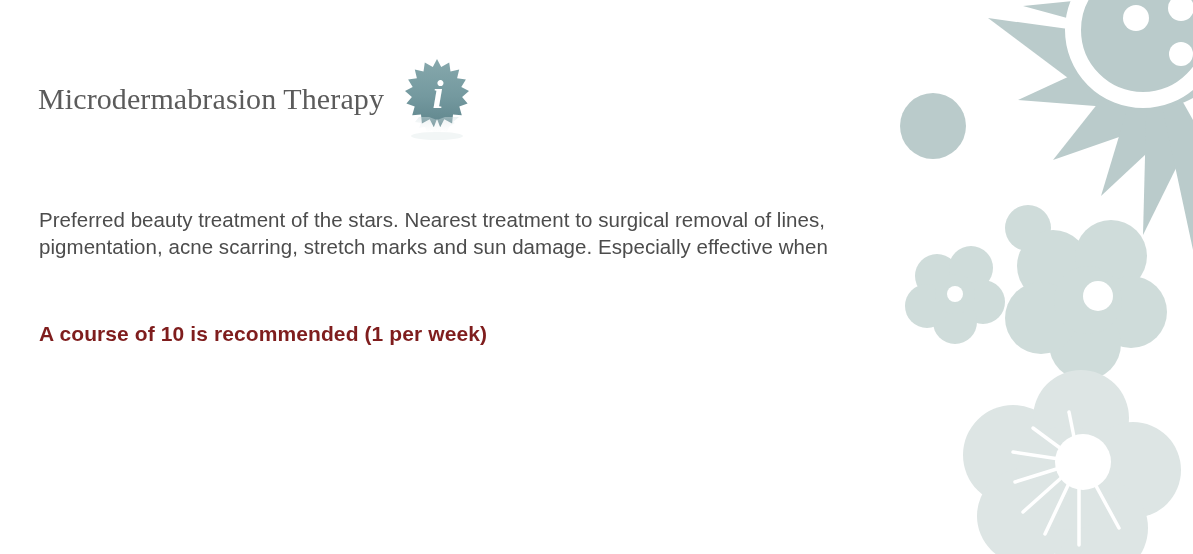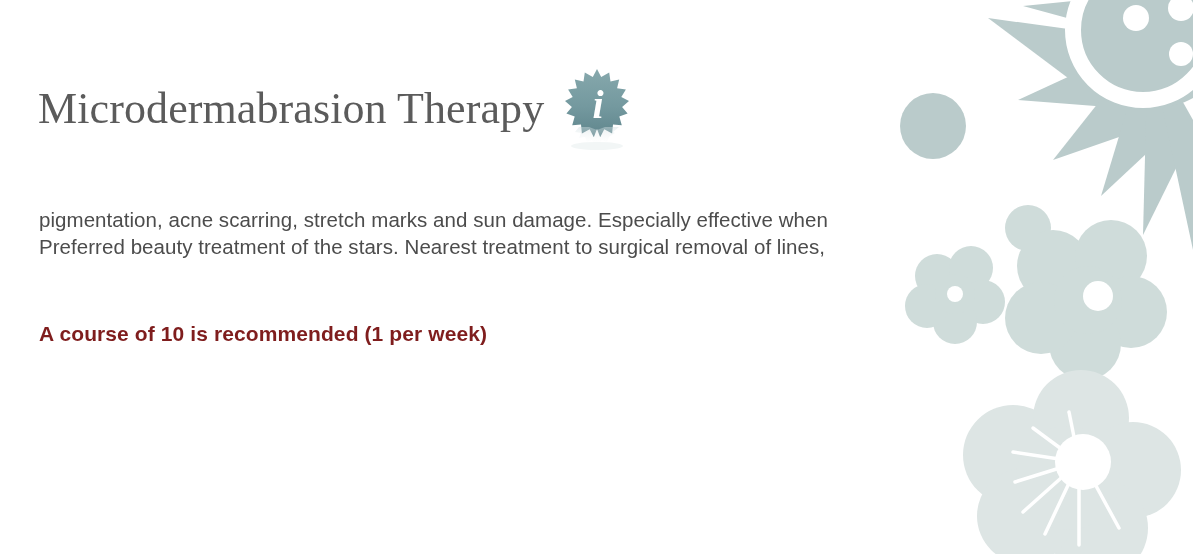--- a/index.html
+++ b/index.html
@@ -50,7 +50,7 @@
   }
   .page-title {
     font-family: "Liberation Serif", serif;
-    font-size: 44px;
+    font-size: 30px;
     font-weight: 400;
     color: #5b5b5b;
     letter-spacing: 0.1px;

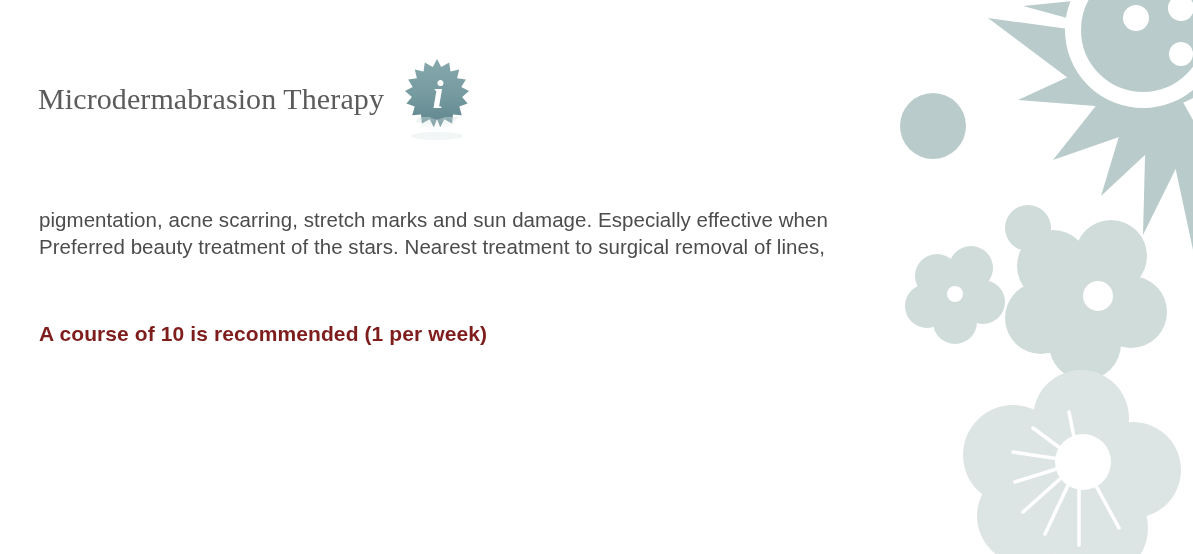--- a/index.html
+++ b/index.html
@@ -212,8 +212,8 @@
 
 
     <div class="body-copy">
+      <span class="line">Preferred beauty treatment of the stars. Nearest treatment to surgical removal of lines,</span>
       <span class="line">pigmentation, acne scarring, stretch marks and sun damage. Especially effective when</span>
-      <span class="line">Preferred beauty treatment of the stars. Nearest treatment to surgical removal of lines,</span>
     </div>
 
     <p class="recommendation">A course of 10 is recommended (1 per week)</p>

